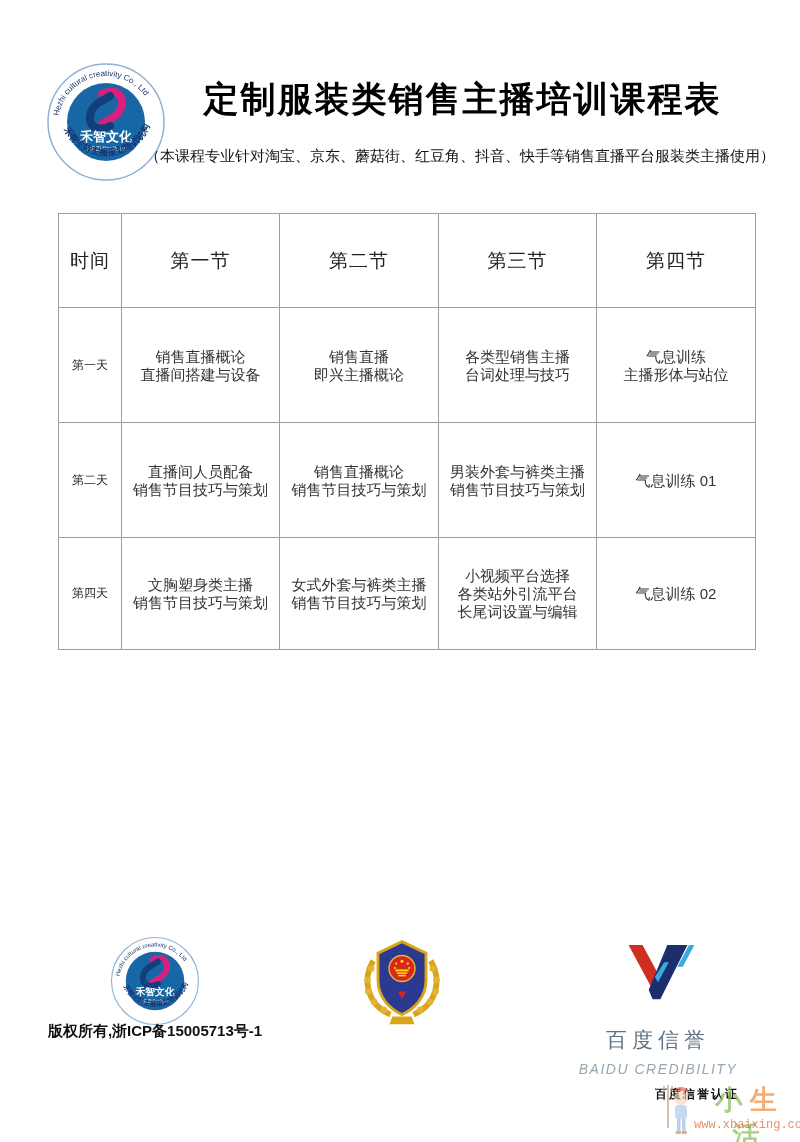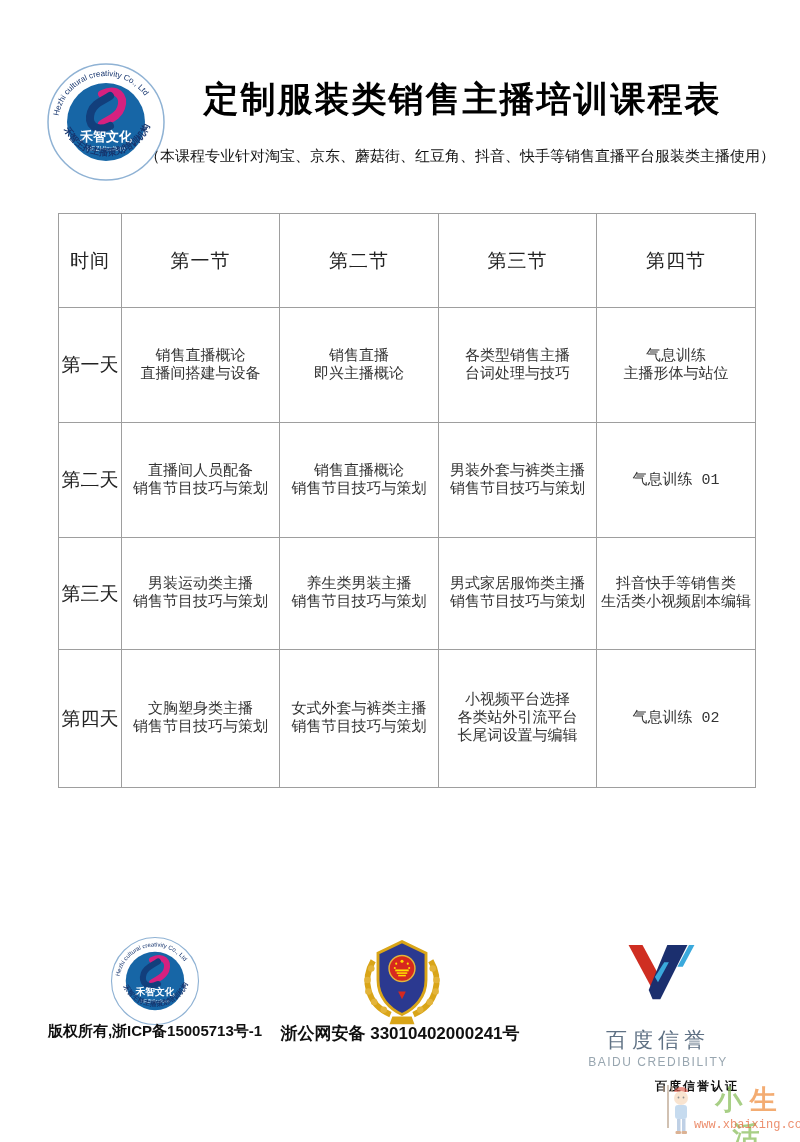--- a/index.html
+++ b/index.html
@@ -16,7 +16,7 @@
 
   
   table.course{position:absolute;left:58px;top:213px;width:697px;border-collapse:collapse;
-      table-layout:fixed;color:#333;font-family:Liberation Mono, monospace;}
+      table-layout:fixed;color:#333;font-family:Liberation Sans, sans-serif;}
   table.course th,table.course td{border:1px solid #9e9e9e;text-align:center;vertical-align:middle;
       padding:0;background:#fff;}
   table.course thead th{height:93px;font-size:19px;font-weight:500;color:#222;letter-spacing:1px;}

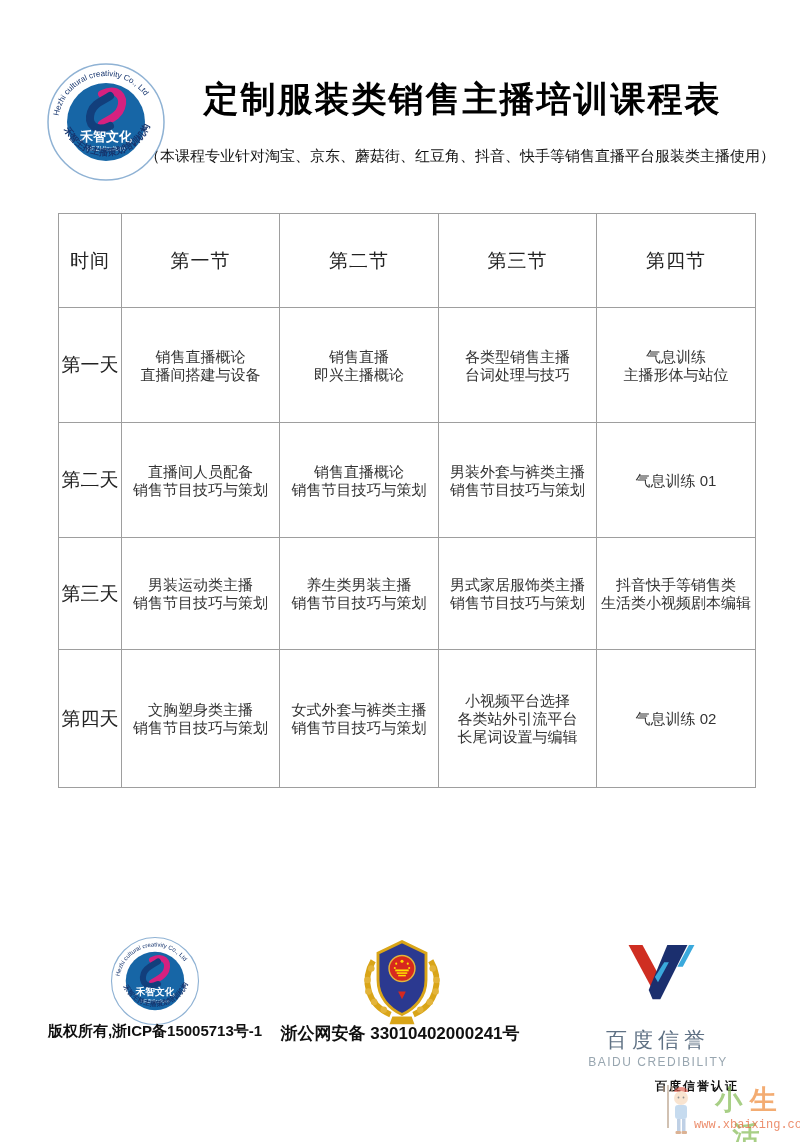--- a/index.html
+++ b/index.html
@@ -25,7 +25,7 @@
   table.course tbody tr:nth-child(3){height:112px;}
   table.course tbody tr:nth-child(4){height:138px;}
   table.course tbody tr:nth-child(5){height:109px;}
-  .day-cell{font-size:19px;color:#222;}
+  .day-cell{font-size:12px;color:#222;}
   .cell-line{font-size:15px;line-height:1;margin:3px 0;color:#333;}
 
   

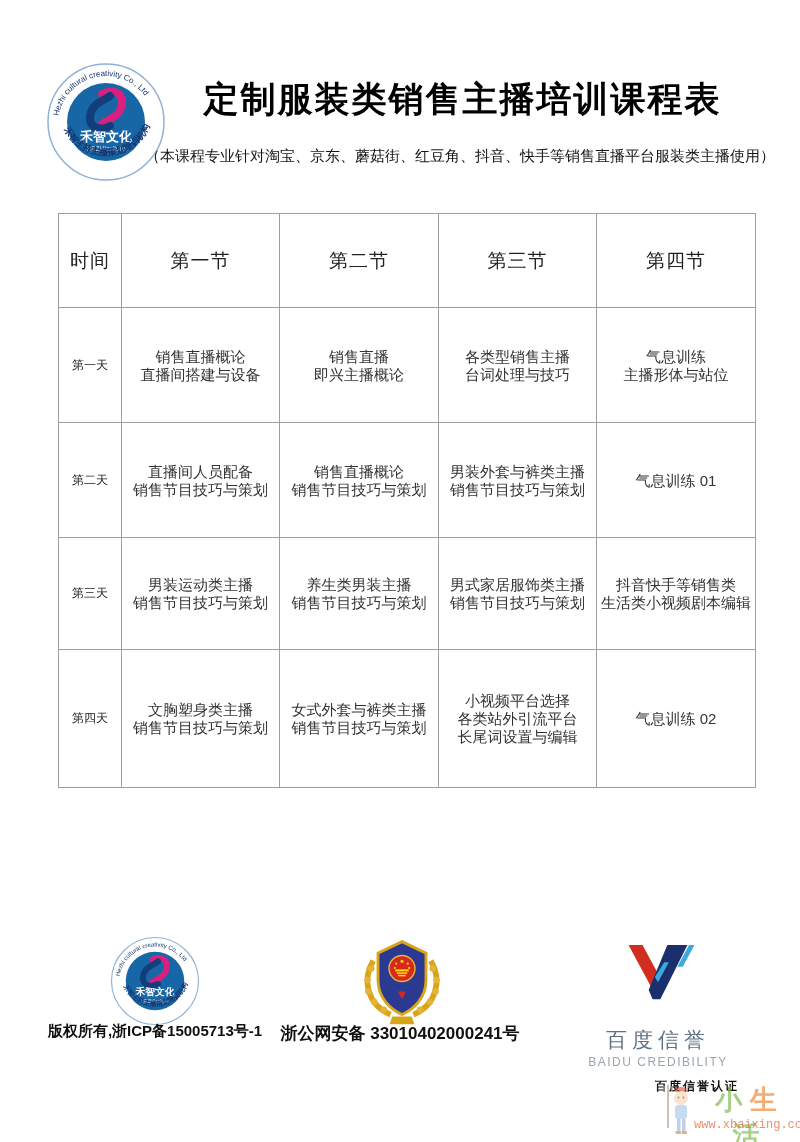--- a/index.html
+++ b/index.html
@@ -131,25 +131,6 @@
           </td>
           <td>
             <div class="cell-line">气息训练 01</div>
-          </td>
-        </tr>
-        <tr>
-          <td class="day-cell">第三天</td>
-          <td>
-            <div class="cell-line">男装运动类主播</div>
-            <div class="cell-line">销售节目技巧与策划</div>
-          </td>
-          <td>
-            <div class="cell-line">养生类男装主播</div>
-            <div class="cell-line">销售节目技巧与策划</div>
-          </td>
-          <td>
-            <div class="cell-line">男式家居服饰类主播</div>
-            <div class="cell-line">销售节目技巧与策划</div>
-          </td>
-          <td>
-            <div class="cell-line">抖音快手等销售类</div>
-            <div class="cell-line">生活类小视频剧本编辑</div>
           </td>
         </tr>
         <tr>

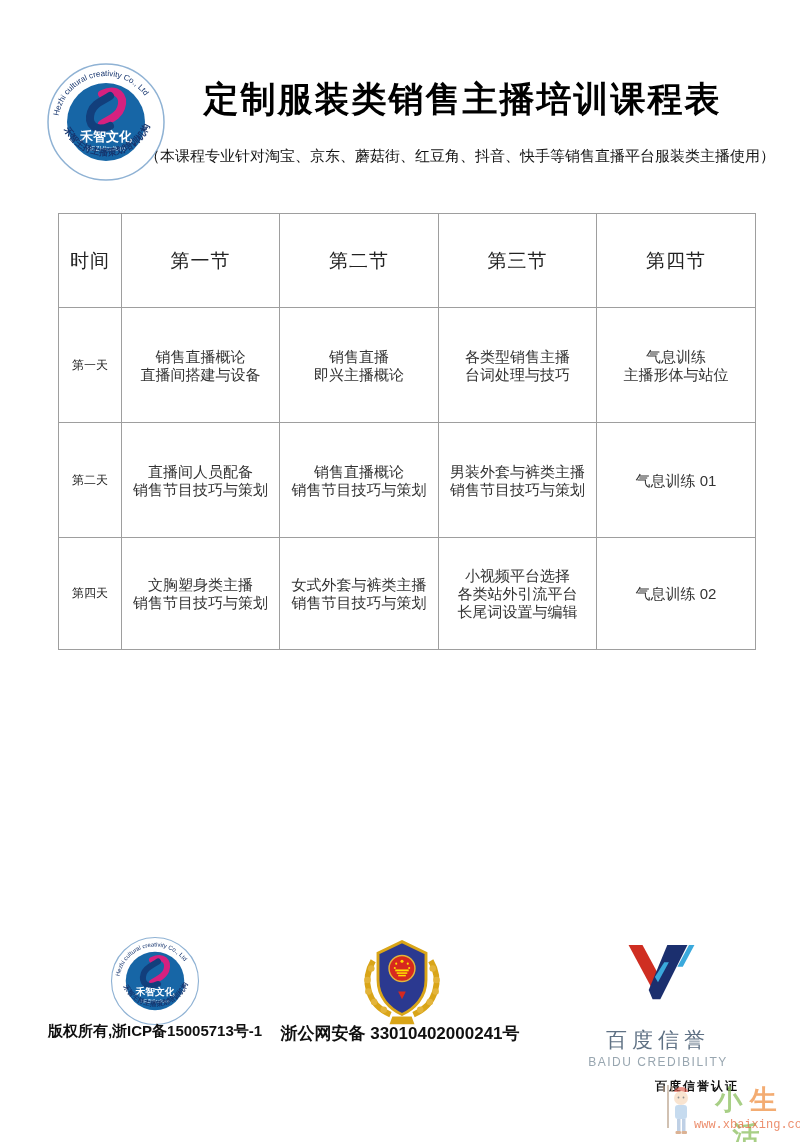--- a/index.html
+++ b/index.html
@@ -201,7 +201,6 @@
     <path d="M40,88 L60,88 L63,96 L37,96 Z" fill="#d9a518"></path>
     <path d="M46,62 L54,62 L50,70 Z" fill="#d7281e"></path>
   </svg>
-  <div class="police-caption">浙公网安备 33010402000241号</div>
 
   <div class="baidu-block">
     <svg class="baidu-v" viewBox="0 0 100 80">

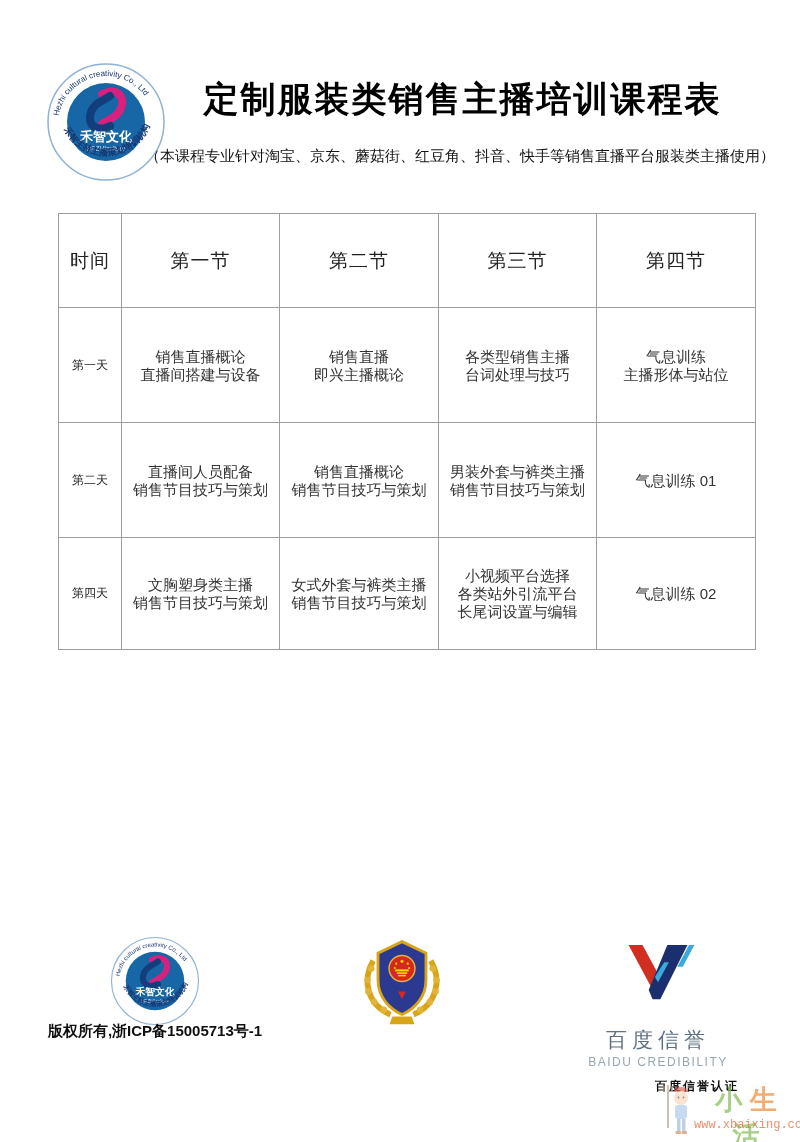--- a/index.html
+++ b/index.html
@@ -38,7 +38,7 @@
   .baidu-block{position:absolute;left:577px;top:942px;width:162px;text-align:center;}
   .baidu-v{width:78px;height:62px;}
   .baidu-cn{font-size:21px;color:#5f7184;letter-spacing:5px;margin-top:18px;}
-  .baidu-en{font-size:12px;color:#98a6b0;letter-spacing:1.5px;margin-top:1px;}
+  .baidu-en{font-size:14px;color:#98a6b0;letter-spacing:1.5px;margin-top:7px;font-style:italic;}
   .baidu-caption{font-size:12px;font-weight:bold;color:#101010;margin-top:9px;letter-spacing:2px;text-align:right;}
 
   

